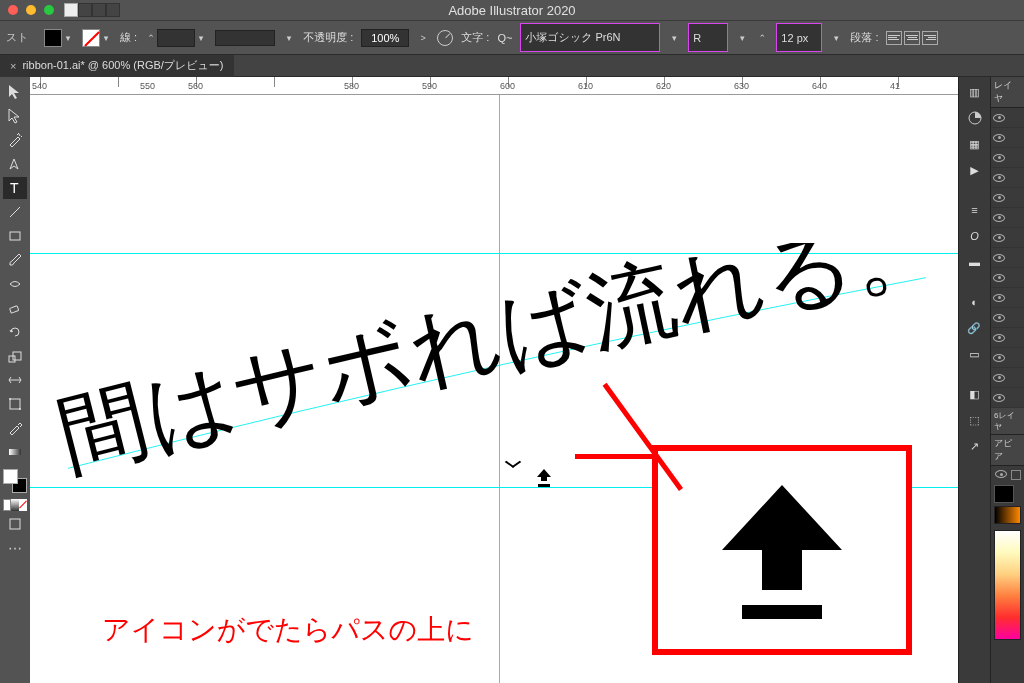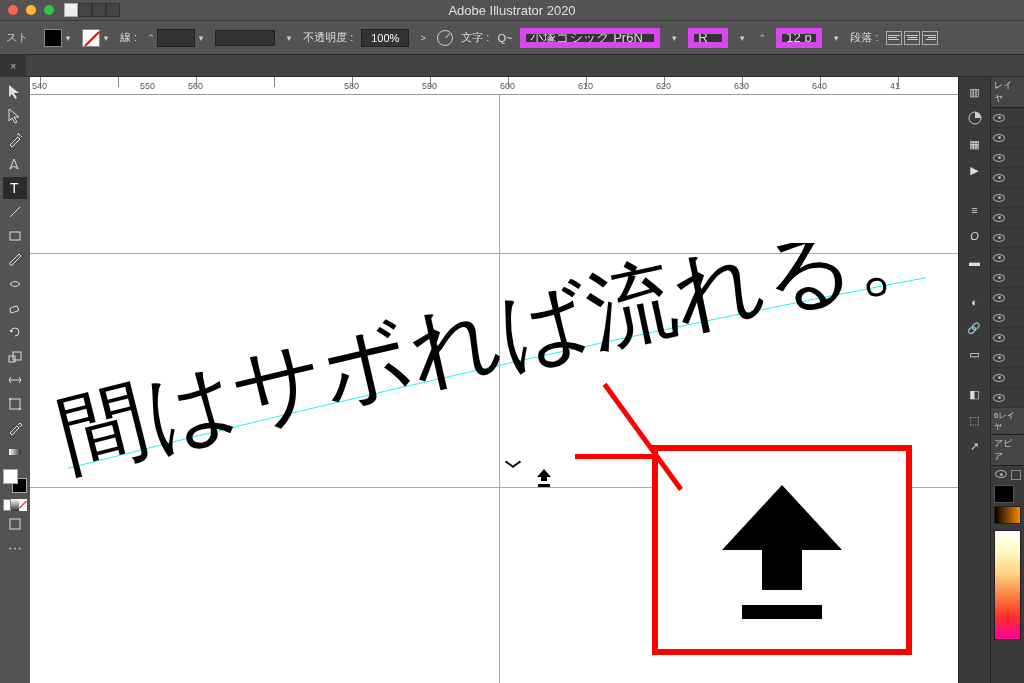--- a/index.html
+++ b/index.html
@@ -29,7 +29,7 @@
   .num-input { width: 38px; height: 18px; background: #333; border: 1px solid #222; color: #fff; text-align: center; font-size: 11px; }
   .stroke-seg { width: 60px; height: 16px; background: #333; border: 1px solid #222; }
   .btn-group { display: flex; align-items: center; }
-  .text-input { height: 20px; background: #333; border: 6px solid #d946ef; color: #ddd; padding: 0 4px; font-size: 13px; }
+  .text-input { height: 29px; background: #333; border: 1px solid #d946ef; color: #ddd; padding: 0 4px; font-size: 11px; }
   .compass { width: 16px; height: 16px; border-radius: 50%; border: 1px solid #ccc; position: relative; }
   .compass::after { content: ""; position: absolute; width: 1px; height: 6px; background: #ccc; top: 1px; left: 7px; transform-origin: bottom; transform: rotate(45deg); }
   .align-icons { display: flex; gap: 2px; }

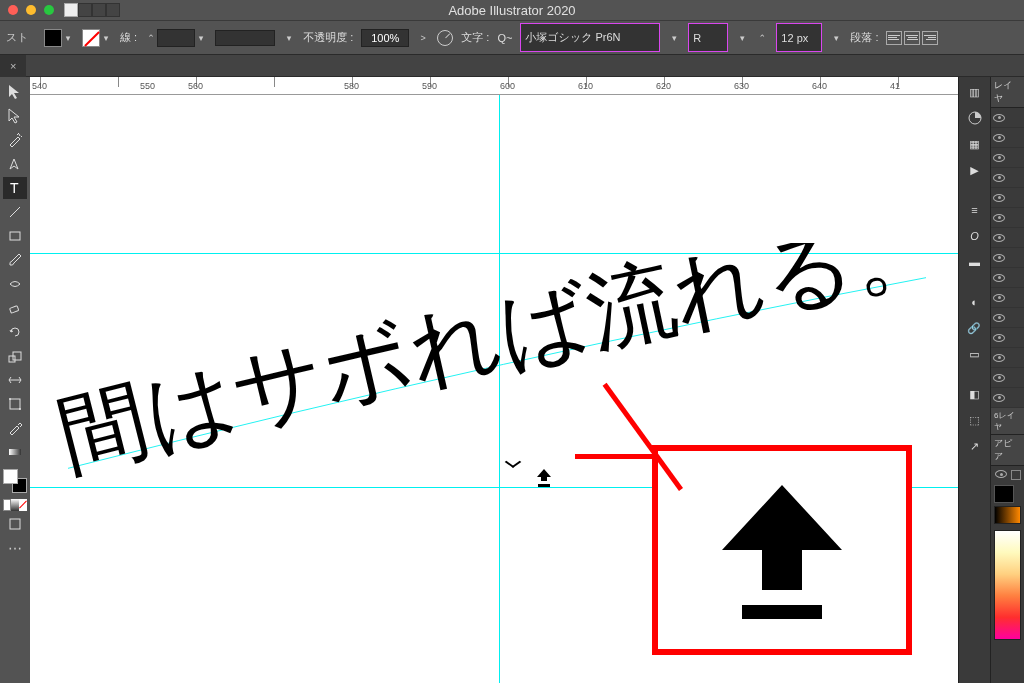--- a/index.html
+++ b/index.html
@@ -156,6 +156,7 @@
 <div class="doctab-row">
   <div class="doctab">
     <span class="x">×</span>
+    <span>ribbon-01.ai* @ 600% (RGB/プレビュー)</span>
   </div>
 </div>
 

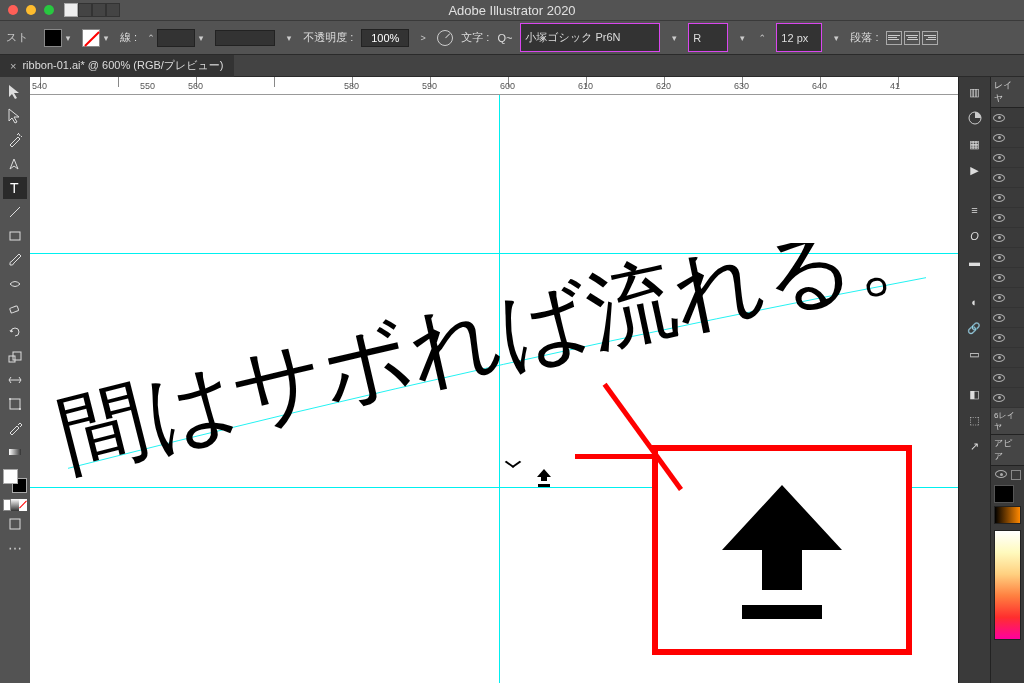--- a/index.html
+++ b/index.html
@@ -333,6 +333,7 @@
       <div class="annot-line" style="top:359px; left:545px; width:80px; height:5px"></div>
       <div class="annot-line" style="top:392px; left:521px; width:130px; height:5px; transform:rotate(54deg); transform-origin:right center"></div>
 
+      <div class="annot-text" style="top:516px; left:72px">アイコンがでたらパスの上に</div>
     </div>
   </div>
 

